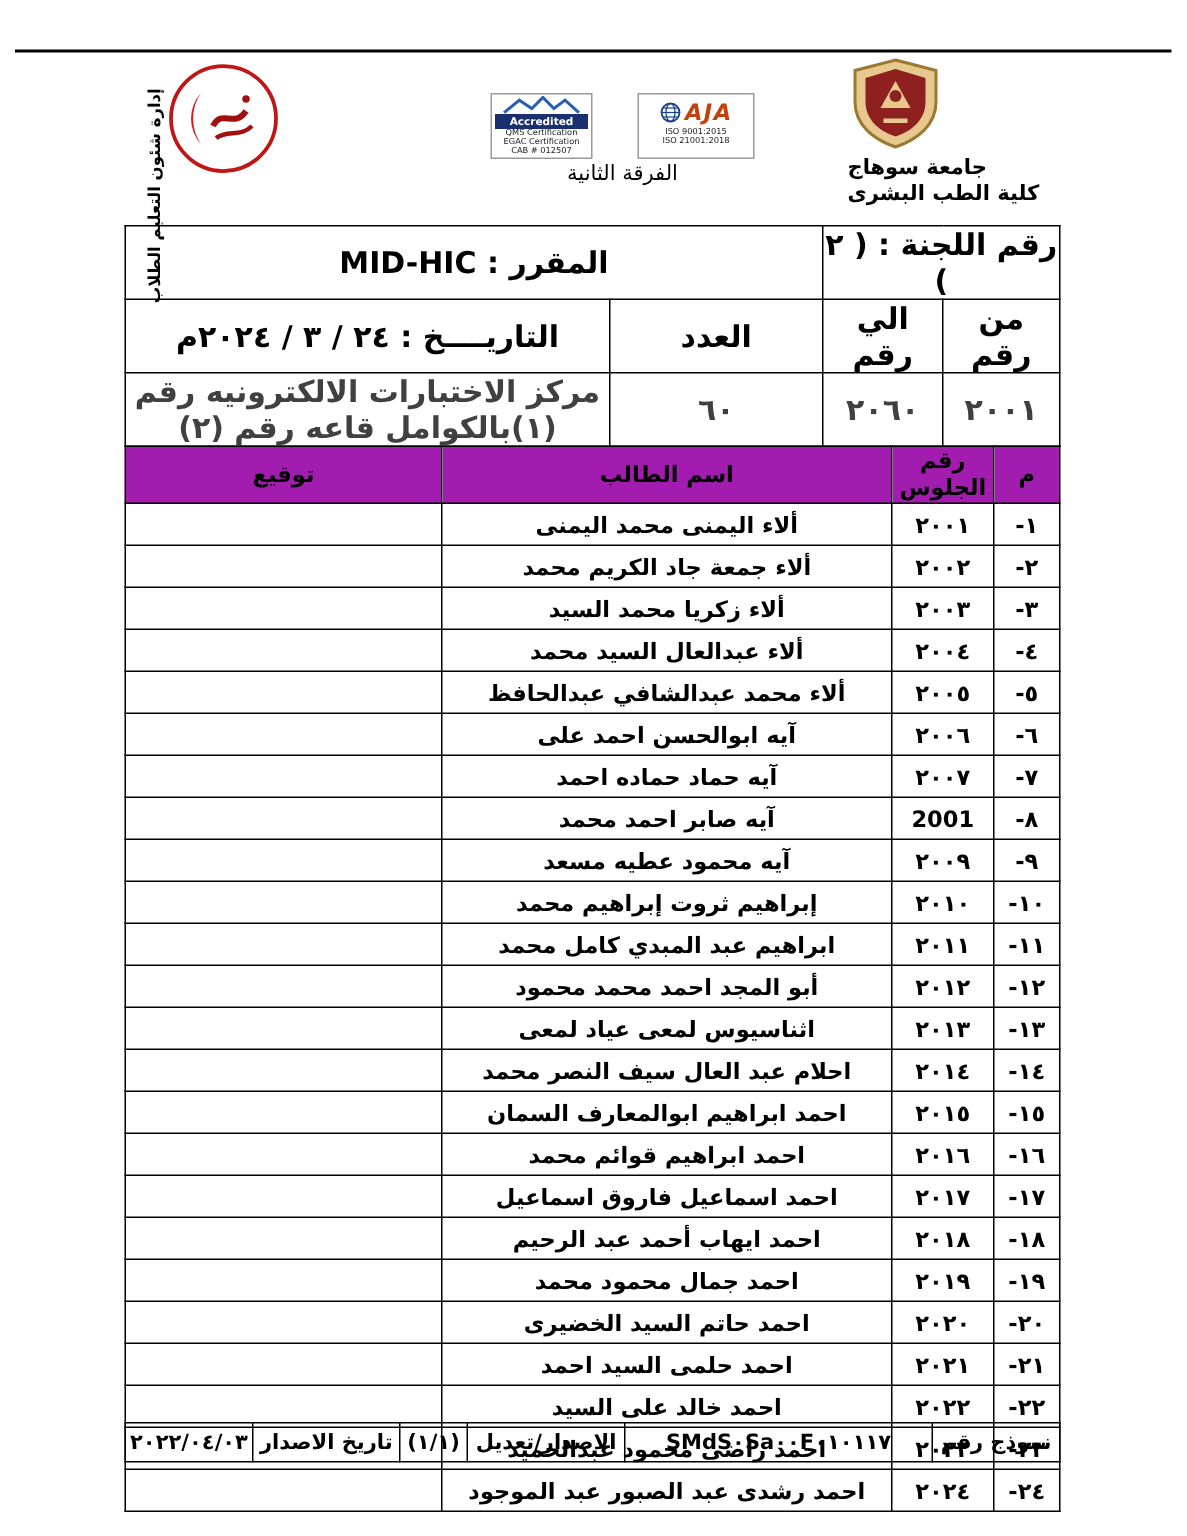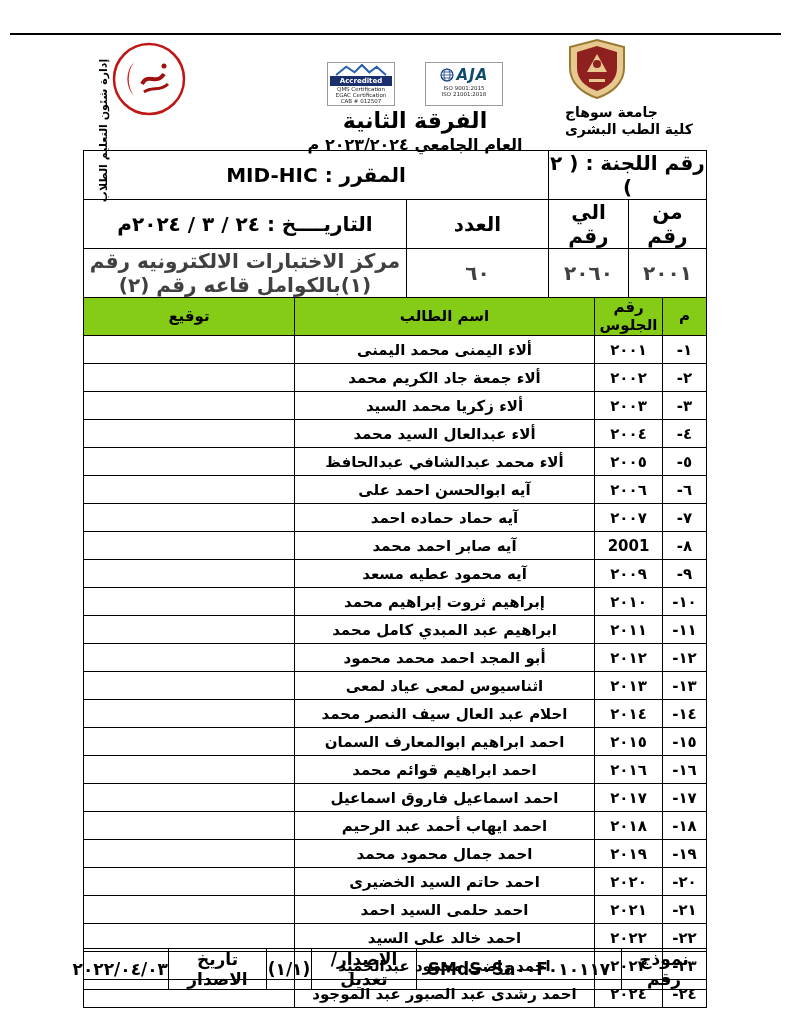--- a/index.html
+++ b/index.html
@@ -29,7 +29,7 @@
   .egac-band { background: #1a2f6e; color: #fff; font-size: 7px; font-weight: bold; width: 100%; text-align: center; line-height: 10px; height: 10px; }
   .tiny { font-size: 5.5px; line-height: 6px; color: #222; text-align: center; direction: ltr; white-space: nowrap; }
   .aja-top { display: flex; align-items: center; gap: 3px; margin-top: 2px; margin-bottom: 1px; }
-  .aja-name { font-size: 15px; font-weight: bold; font-style: italic; color: #0c4a6e; letter-spacing: 1px; }
+  .aja-name { font-size: 15px; font-weight: bold; font-style: italic; color: #c2410c; letter-spacing: 1px; }
   .doc-title { font-size: 18px; font-weight: bold; margin-top: 3px; }
   .doc-subtitle { font-size: 22px; font-weight: bold; }
   .doc-year { font-size: 16px; font-weight: bold; margin-top: 2px; }

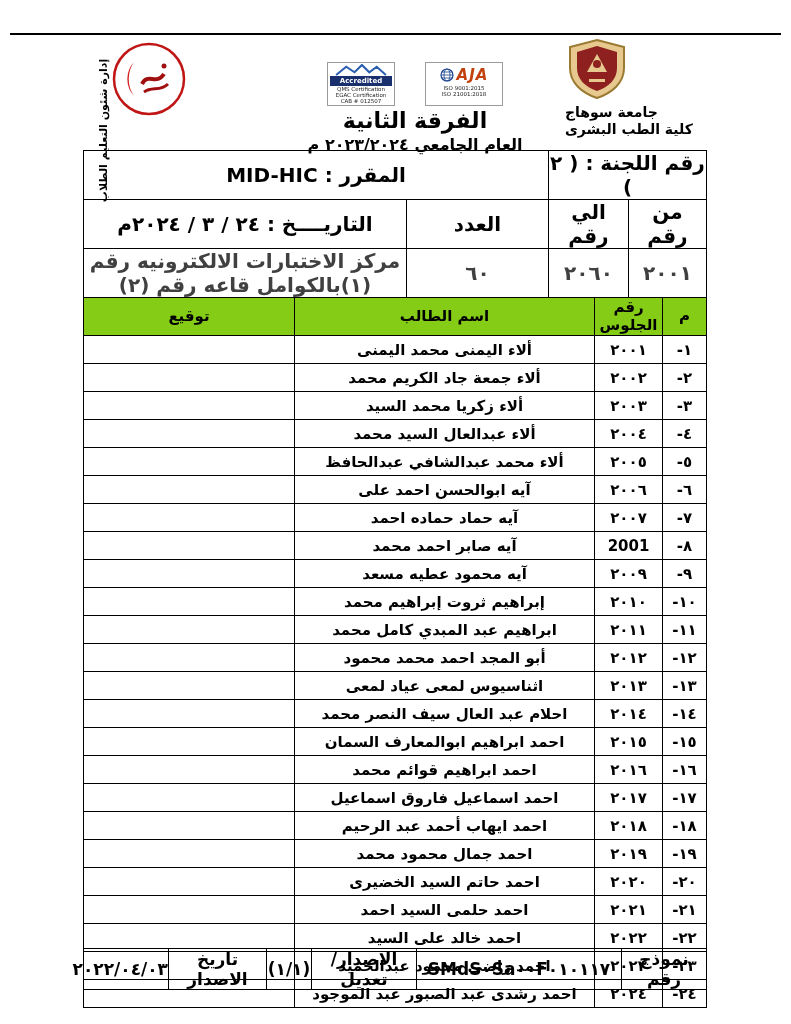--- a/index.html
+++ b/index.html
@@ -31,7 +31,7 @@
   .aja-top { display: flex; align-items: center; gap: 3px; margin-top: 2px; margin-bottom: 1px; }
   .aja-name { font-size: 15px; font-weight: bold; font-style: italic; color: #c2410c; letter-spacing: 1px; }
   .doc-title { font-size: 18px; font-weight: bold; margin-top: 3px; }
-  .doc-subtitle { font-size: 22px; font-weight: bold; }
+  .doc-subtitle { font-size: 14px; font-weight: normal; }
   .doc-year { font-size: 16px; font-weight: bold; margin-top: 2px; }
   .med-logo { position: absolute; left: 112px; top: 6px; }
   .dept-vertical {

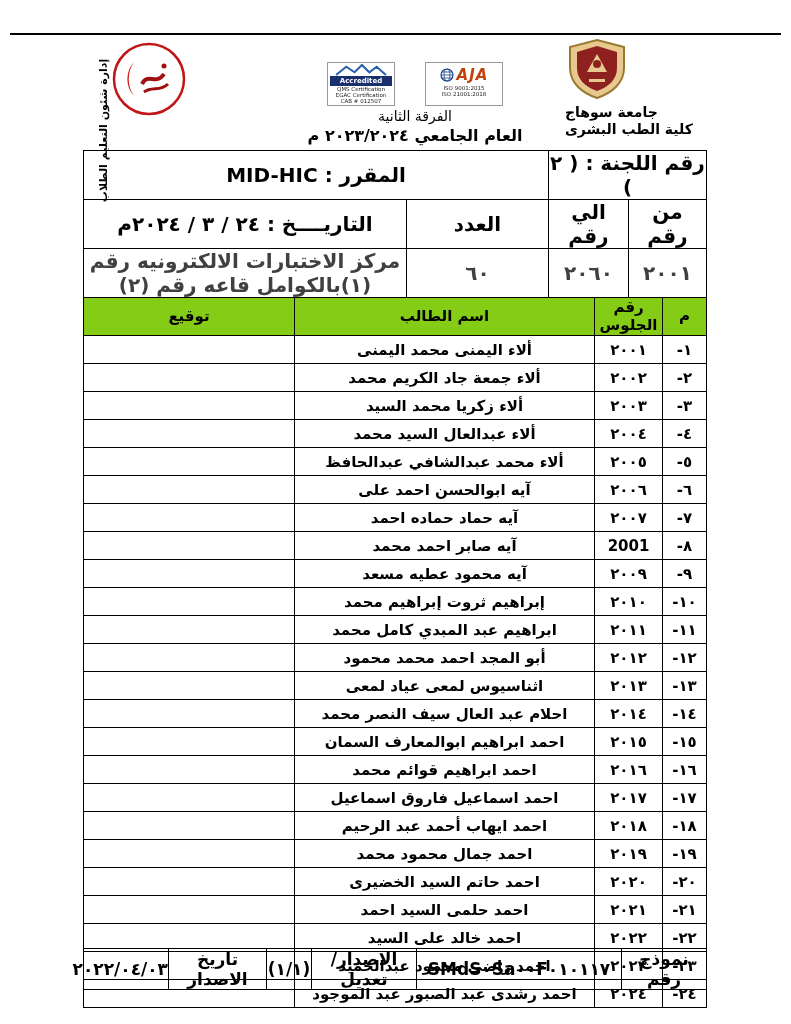--- a/index.html
+++ b/index.html
@@ -104,7 +104,6 @@
         </div>
       </div>
       <div class="doc-subtitle">الفرقة الثانية</div>
-      <div class="doc-year">العام الجامعي ٢٠٢٣/٢٠٢٤ م</div>
     </div>
 
     <div class="med-logo">

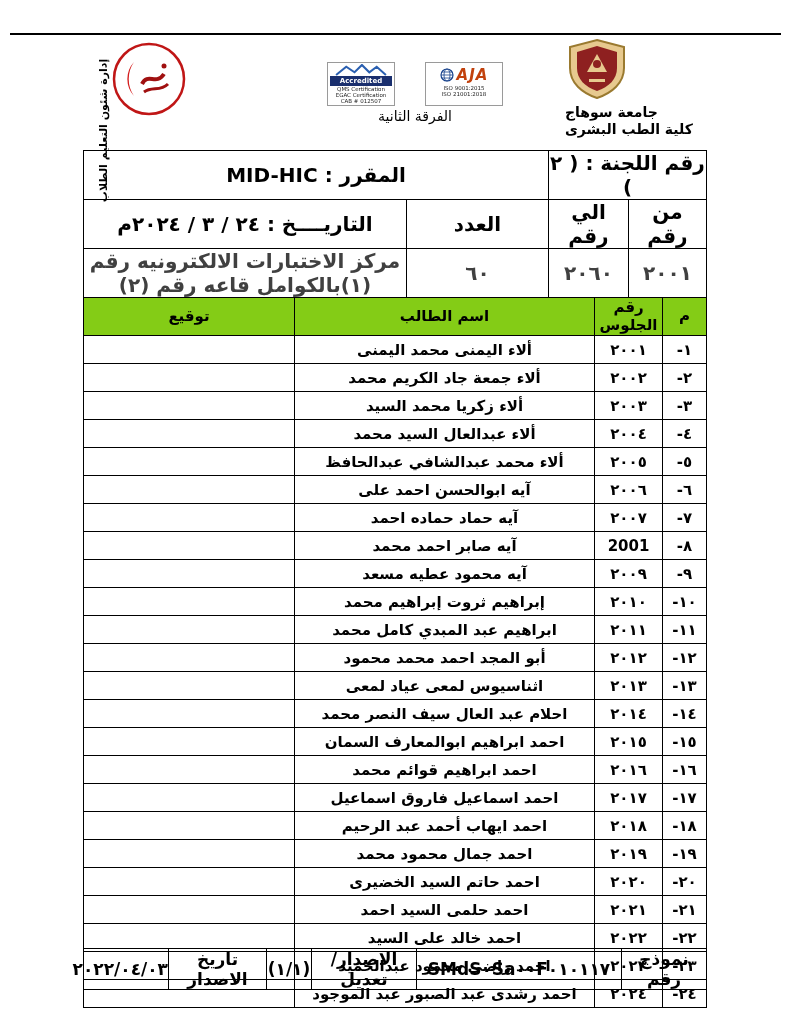--- a/index.html
+++ b/index.html
@@ -47,7 +47,7 @@
   .loc-cell { font-size: 12.5px; }
   .red { color: #404040; }
   .main-table { margin-top: -1px; }
-  .main-table th { height: 38px; background: #84cc16; font-size: 15px; font-weight: bold; line-height: 1.15; }
+  .main-table th { height: 38px; background: #a21caf; font-size: 15px; font-weight: bold; line-height: 1.15; }
   .main-table td { height: 28px; font-size: 15px; font-weight: bold; }
 
   

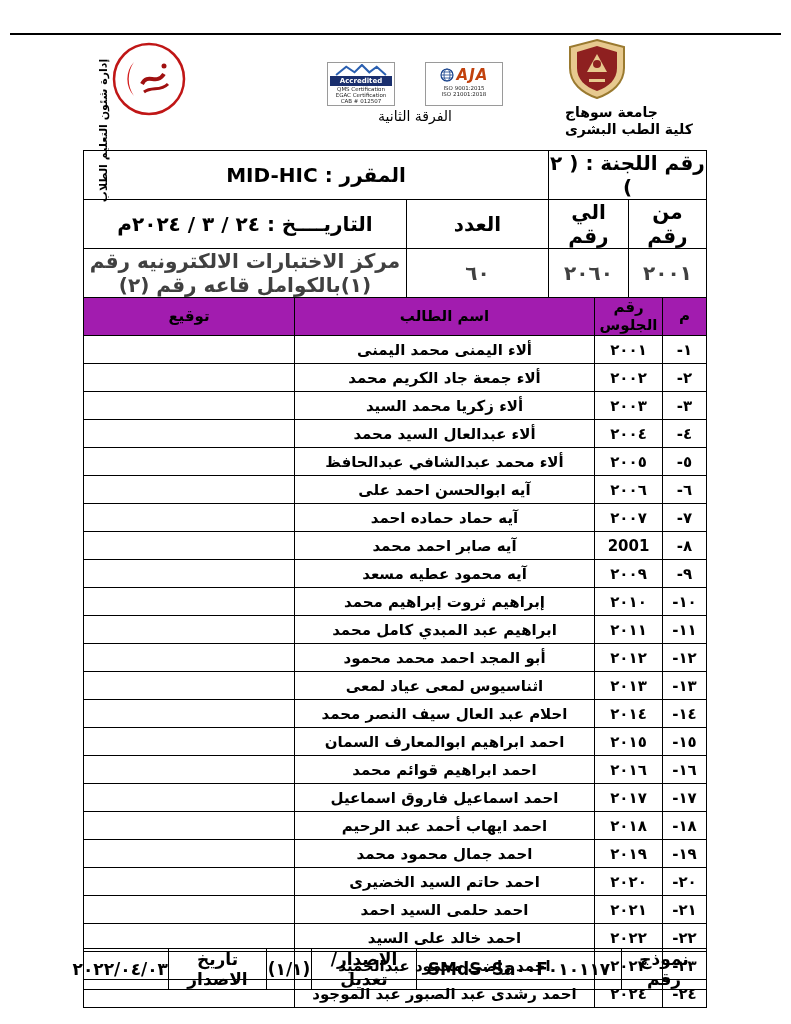--- a/index.html
+++ b/index.html
@@ -53,7 +53,7 @@
   
   .footer-bar { position: absolute; top: 948px; right: 84px; width: 623px; }
   .footer-bar table { width: 100%; border-collapse: collapse; table-layout: fixed; }
-  .footer-bar td { border: 1px solid #000; height: 26px; font-size: 17px; font-weight: bold; text-align: center; vertical-align: middle; }
+  .footer-bar td { border: 1px solid #000; height: 26px; font-size: 14px; font-weight: bold; text-align: center; vertical-align: middle; }
   .ltr { direction: ltr; unicode-bidi: embed; }
 </style>
 </head>

